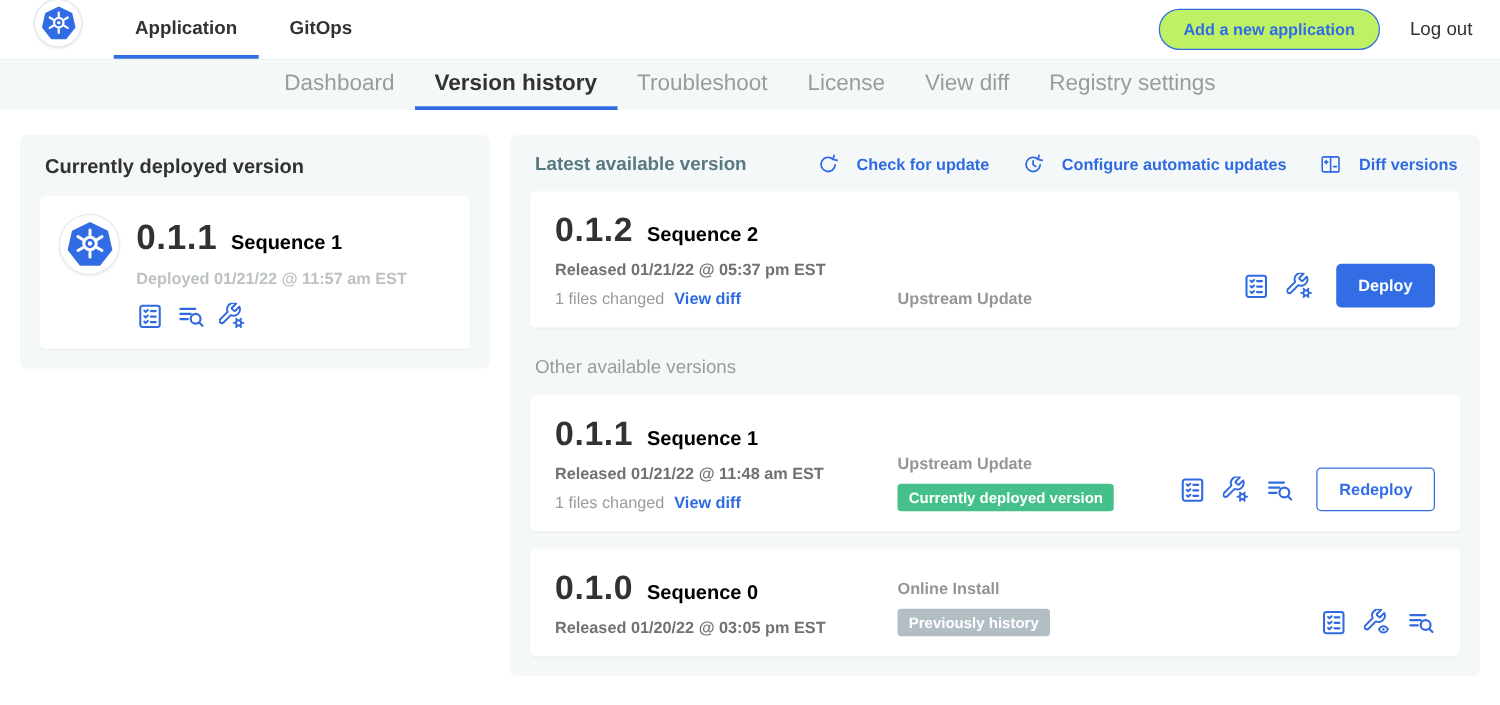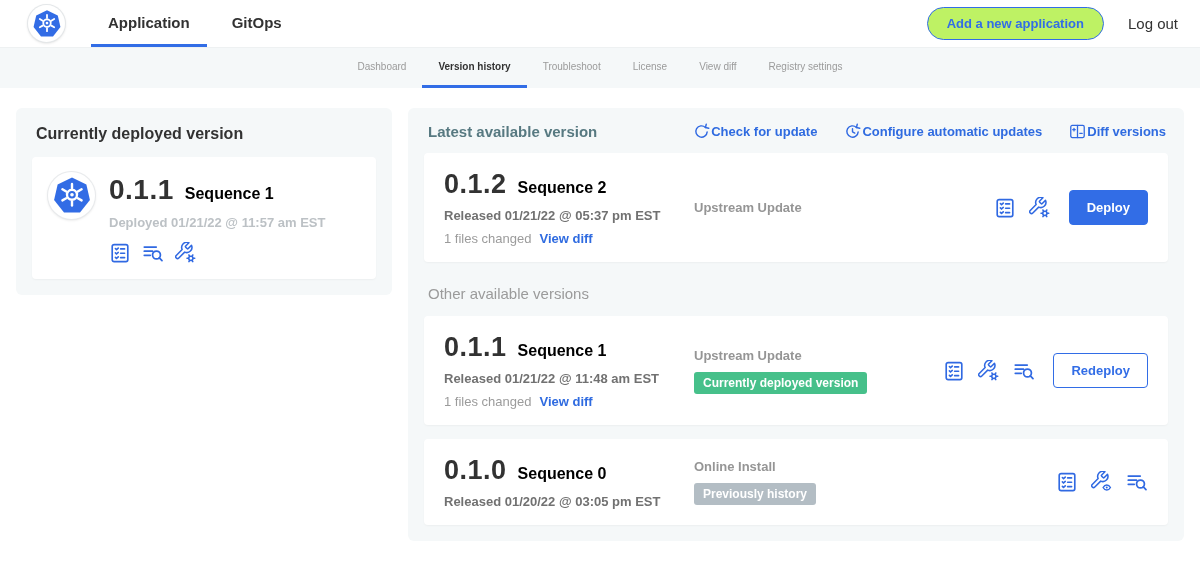--- a/index.html
+++ b/index.html
@@ -9,7 +9,7 @@
     font-family: "Liberation Sans", sans-serif;
   }
   
-  .header { display: flex; align-items: center; height: 47px; padding: 0 22px 0 28px; }
+  .header { display: flex; height: 47px; padding: 0 22px 0 28px; }
   .logo-circle {
     width: 37px; height: 37px; border-radius: 50%; background: #fff;
     box-shadow: 0 0 0 1px #e4e7e9, 0 1px 3px rgba(0,0,0,.18);

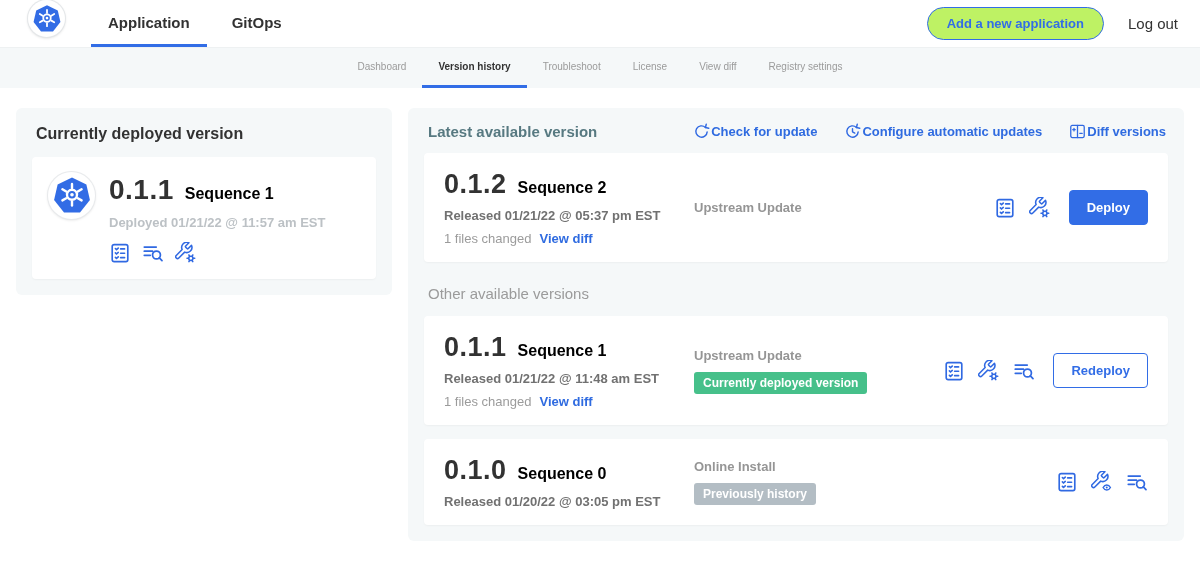--- a/index.html
+++ b/index.html
@@ -35,7 +35,7 @@
     border-top: 1px solid #eef1f2;
   }
   .subnav-tab {
-    display: flex; align-items: center; padding: 0 16px; font-size: 10px;
+    display: flex; align-items: center; padding: 0 16px; font-size: 18px;
     color: #9b9b9b; border-bottom: 3px solid transparent; cursor: pointer;
   }
   .subnav-tab.active { color: #323232; font-weight: 700; border-bottom-color: #326de6; }

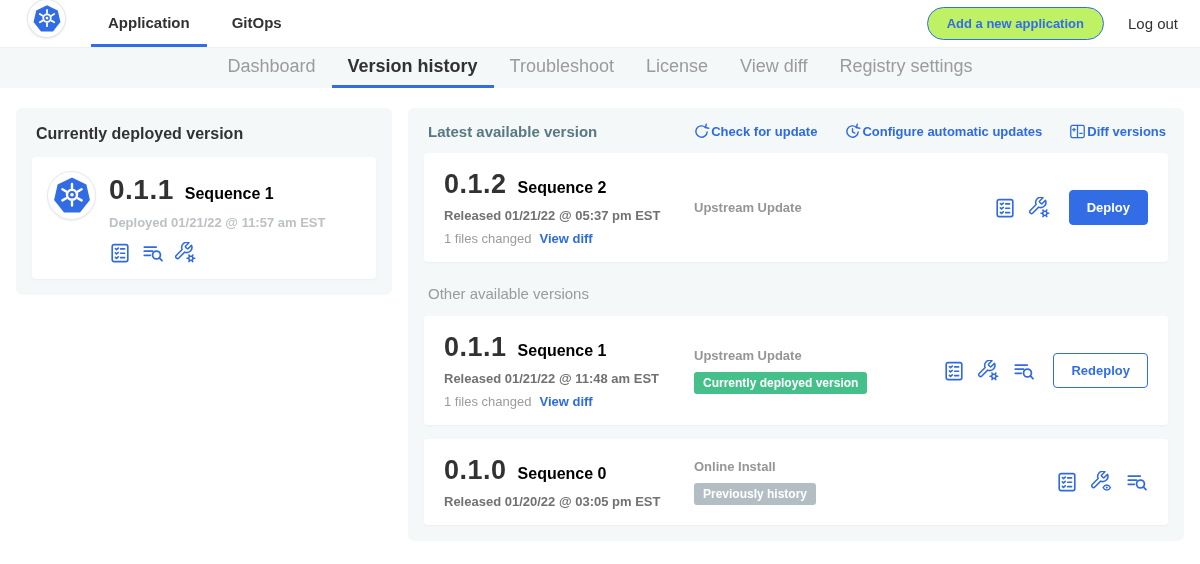--- a/index.html
+++ b/index.html
@@ -67,7 +67,7 @@
   .panel-title { font-size: 15px; font-weight: 700; color: #577981; }
   .panel-actions { margin-left: auto; display: flex; align-items: center; gap: 27px; }
   .action-link {
-    display: flex; align-items: center; gap: 1px;
+    display: flex; align-items: center; gap: 14px;
     color: #2f6be0; font-size: 13px; font-weight: 700; cursor: pointer;
   }
   .action-link .icon { width: 17px; height: 17px; }

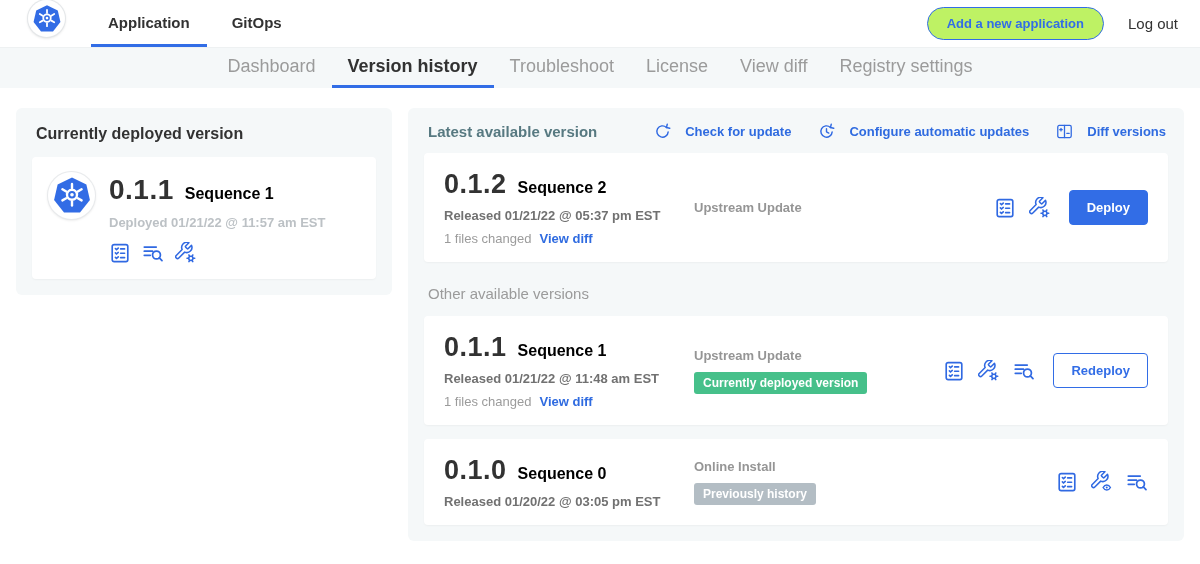--- a/index.html
+++ b/index.html
@@ -73,7 +73,7 @@
   .action-link .icon { width: 17px; height: 17px; }
   .version-row {
     background: #fff; border-radius: 4px; padding: 16px 20px;
-    display: flex; align-items: center; box-shadow: 0 1px 2px rgba(0,0,0,.04);
+    display: flex; align-items: flex-end; box-shadow: 0 1px 2px rgba(0,0,0,.04); gap: 24px;
   }
   .row-left { width: 250px; flex: none; display: flex; flex-direction: column; gap: 8px; }
   .row-version-line { display: flex; align-items: baseline; gap: 11px; }

